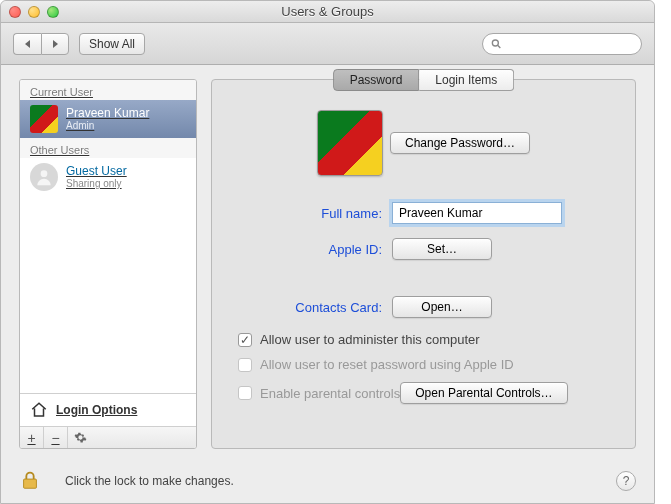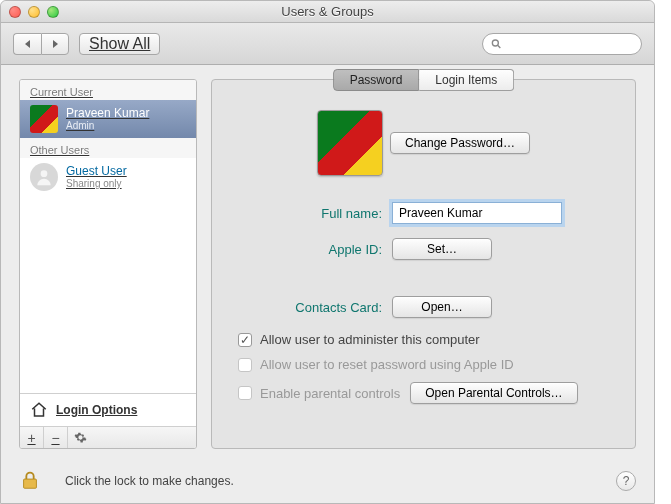--- a/index.html
+++ b/index.html
@@ -52,11 +52,10 @@
   border: 1px solid #a7a7a7;
   border-radius: 4px;
   padding: 0 9px;
-  font-size: 16px;
+  font-size: 12px;
   display:flex; align-items:center; justify-content:center;
   box-shadow: 0 1px 0 #fff inset;
   cursor: default;
-  text-decoration: underline;
 }
 .segbtns .tbtn:first-child { border-radius: 4px 0 0 4px; border-right: none; }
 .segbtns .tbtn:last-child { border-radius: 0 4px 4px 0; }

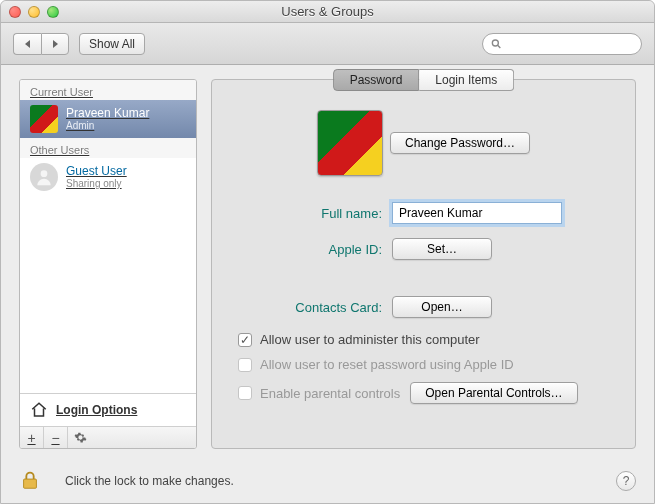--- a/index.html
+++ b/index.html
@@ -136,7 +136,7 @@
   cursor:default;
 }
 .formrow { display:flex; align-items:center; margin-bottom:14px;}
-.formrow .lbl { width:150px; text-align:right; margin-right:10px; color:#0f766e; font-size:13px;}
+.formrow .lbl { width:150px; text-align:right; margin-right:10px; color:#1d4ed8; font-size:13px;}
 .txtin { height:22px; border:1px solid #8ab0d6; background:#fff; padding:0 6px; font-size:12px; box-shadow:0 0 0 3px #b9d4ee; outline:none;}
 .checks { margin-top:10px;}
 .chkrow { display:flex; align-items:center; gap:8px; margin-bottom:10px; padding-left:6px;}

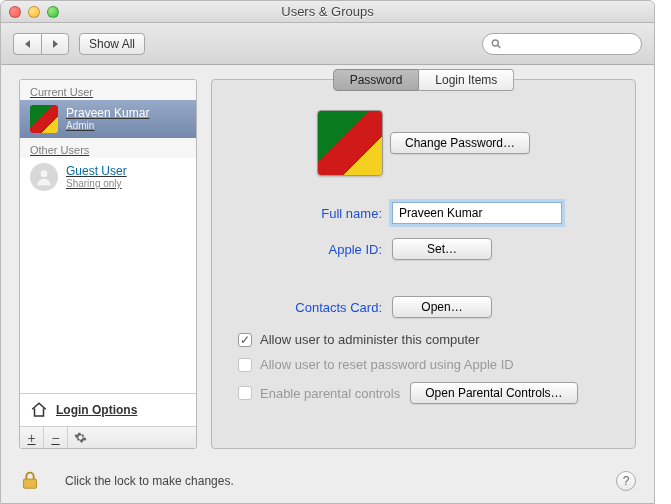--- a/index.html
+++ b/index.html
@@ -145,7 +145,7 @@
 .chkrow .txt{ font-size:13px; color:#444;}
 .chkrow.dis .txt{ color:#999;}
 .chkrow.dis .chkbox{ border-color:#c5c5c5;}
-.pcrow{ display:flex; align-items:center; gap:10px; padding-left:6px;}
+.pcrow{ display:flex; align-items:center; padding-left:6px;}
 .footer {
   height:44px; border-top:0; padding:0 18px;
   display:flex; align-items:center; gap:24px;

